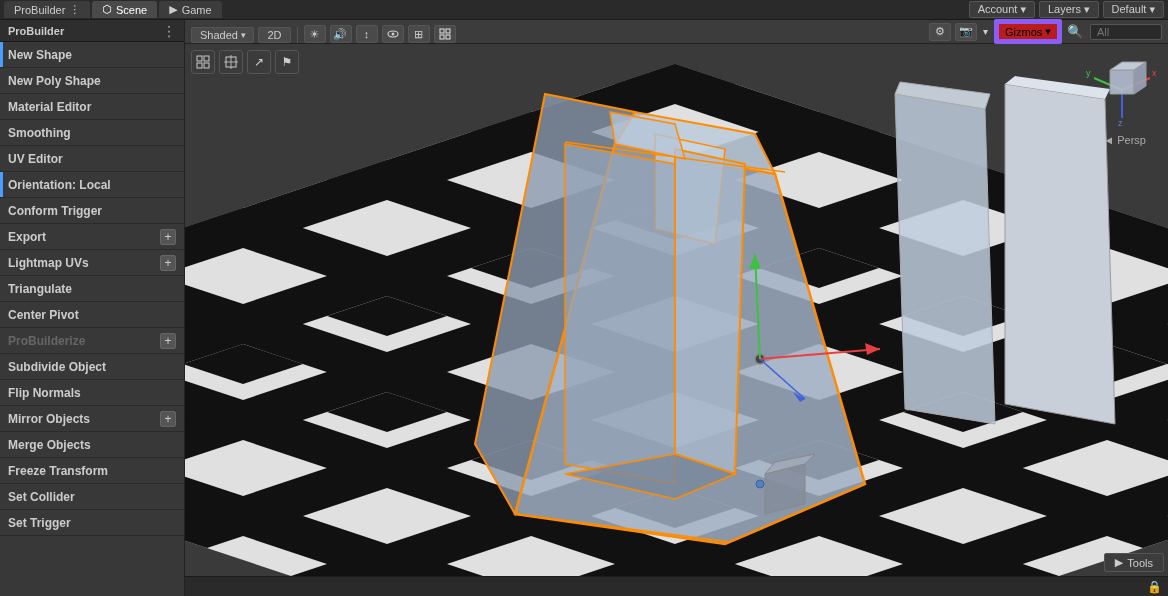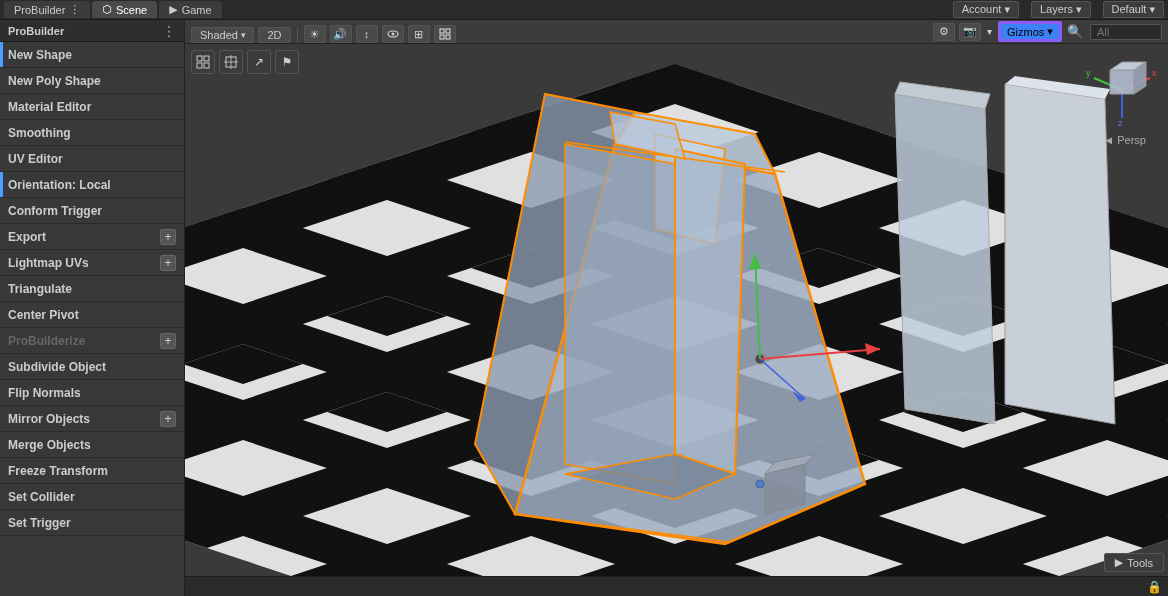--- a/index.html
+++ b/index.html
@@ -17,7 +17,7 @@
       font-size: 11px; color: #ccc; cursor: pointer; display: flex; align-items: center; gap: 4px;
     }
     .tab-item.active { background: #4a4a4a; color: #fff; }
-    .top-right-controls { margin-left: auto; display: flex; gap: 12px; align-items: center; }
+    .top-right-controls { margin-left: auto; display: flex; gap: 4px; align-items: center; }
     .top-right-btn { padding: 1px 8px; background: #3c3c3c; border: 1px solid #555; border-radius: 2px; font-size: 11px; color: #ccc; cursor: pointer; }
 
     

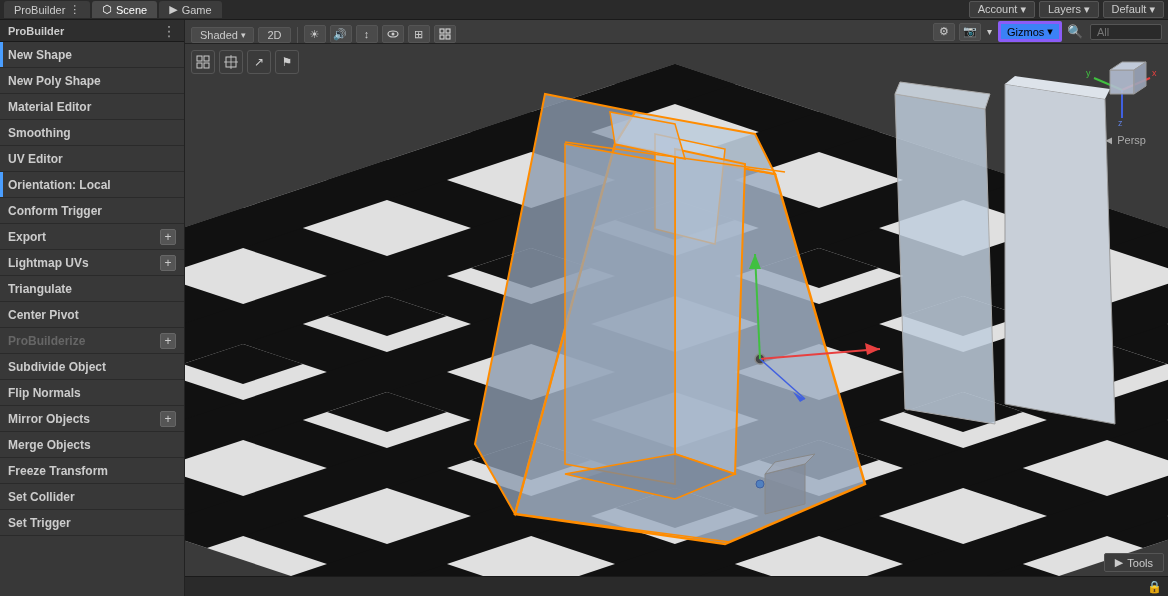--- a/index.html
+++ b/index.html
@@ -43,7 +43,7 @@
       background: #3c3c3c; display: flex; align-items: center; padding: 0 6px; gap: 4px;
       border-bottom: 1px solid #222;
     }
-    .gizmos-btn { display: flex; align-items: center; gap: 3px; padding: 1px 6px; background: #3b82f6; border: 3px solid #8b5cf6; border-radius: 2px; font-size: 11px; cursor: pointer; }
+    .gizmos-btn { display: flex; align-items: center; gap: 3px; padding: 1px 6px; background: #b91c1c; border: 5px solid #8b5cf6; border-radius: 2px; font-size: 11px; cursor: pointer; }
     .search-box { padding: 1px 6px; background: #2a2a2a; border: 1px solid #555; border-radius: 2px; font-size: 11px; color: #ccc; width: 72px; }
 
     

